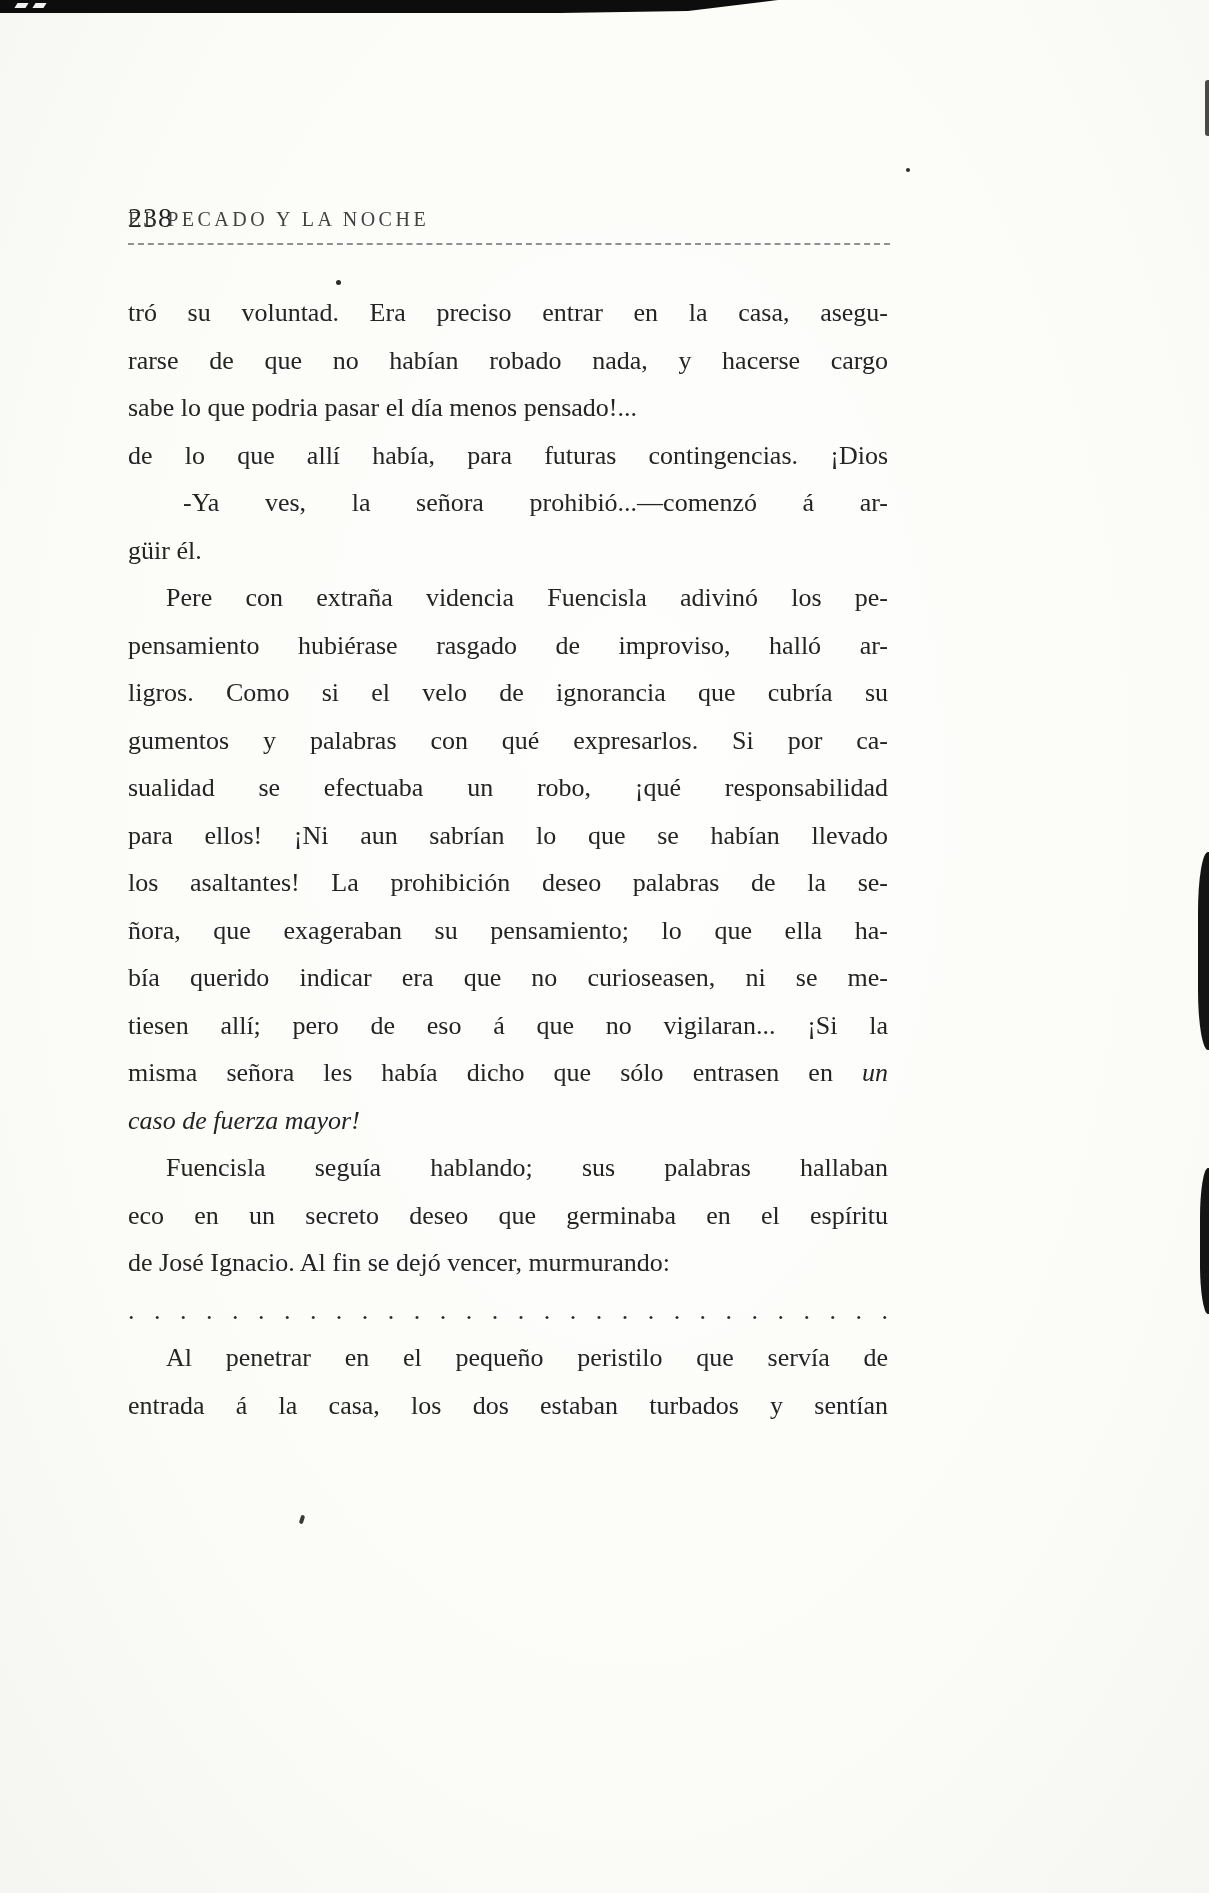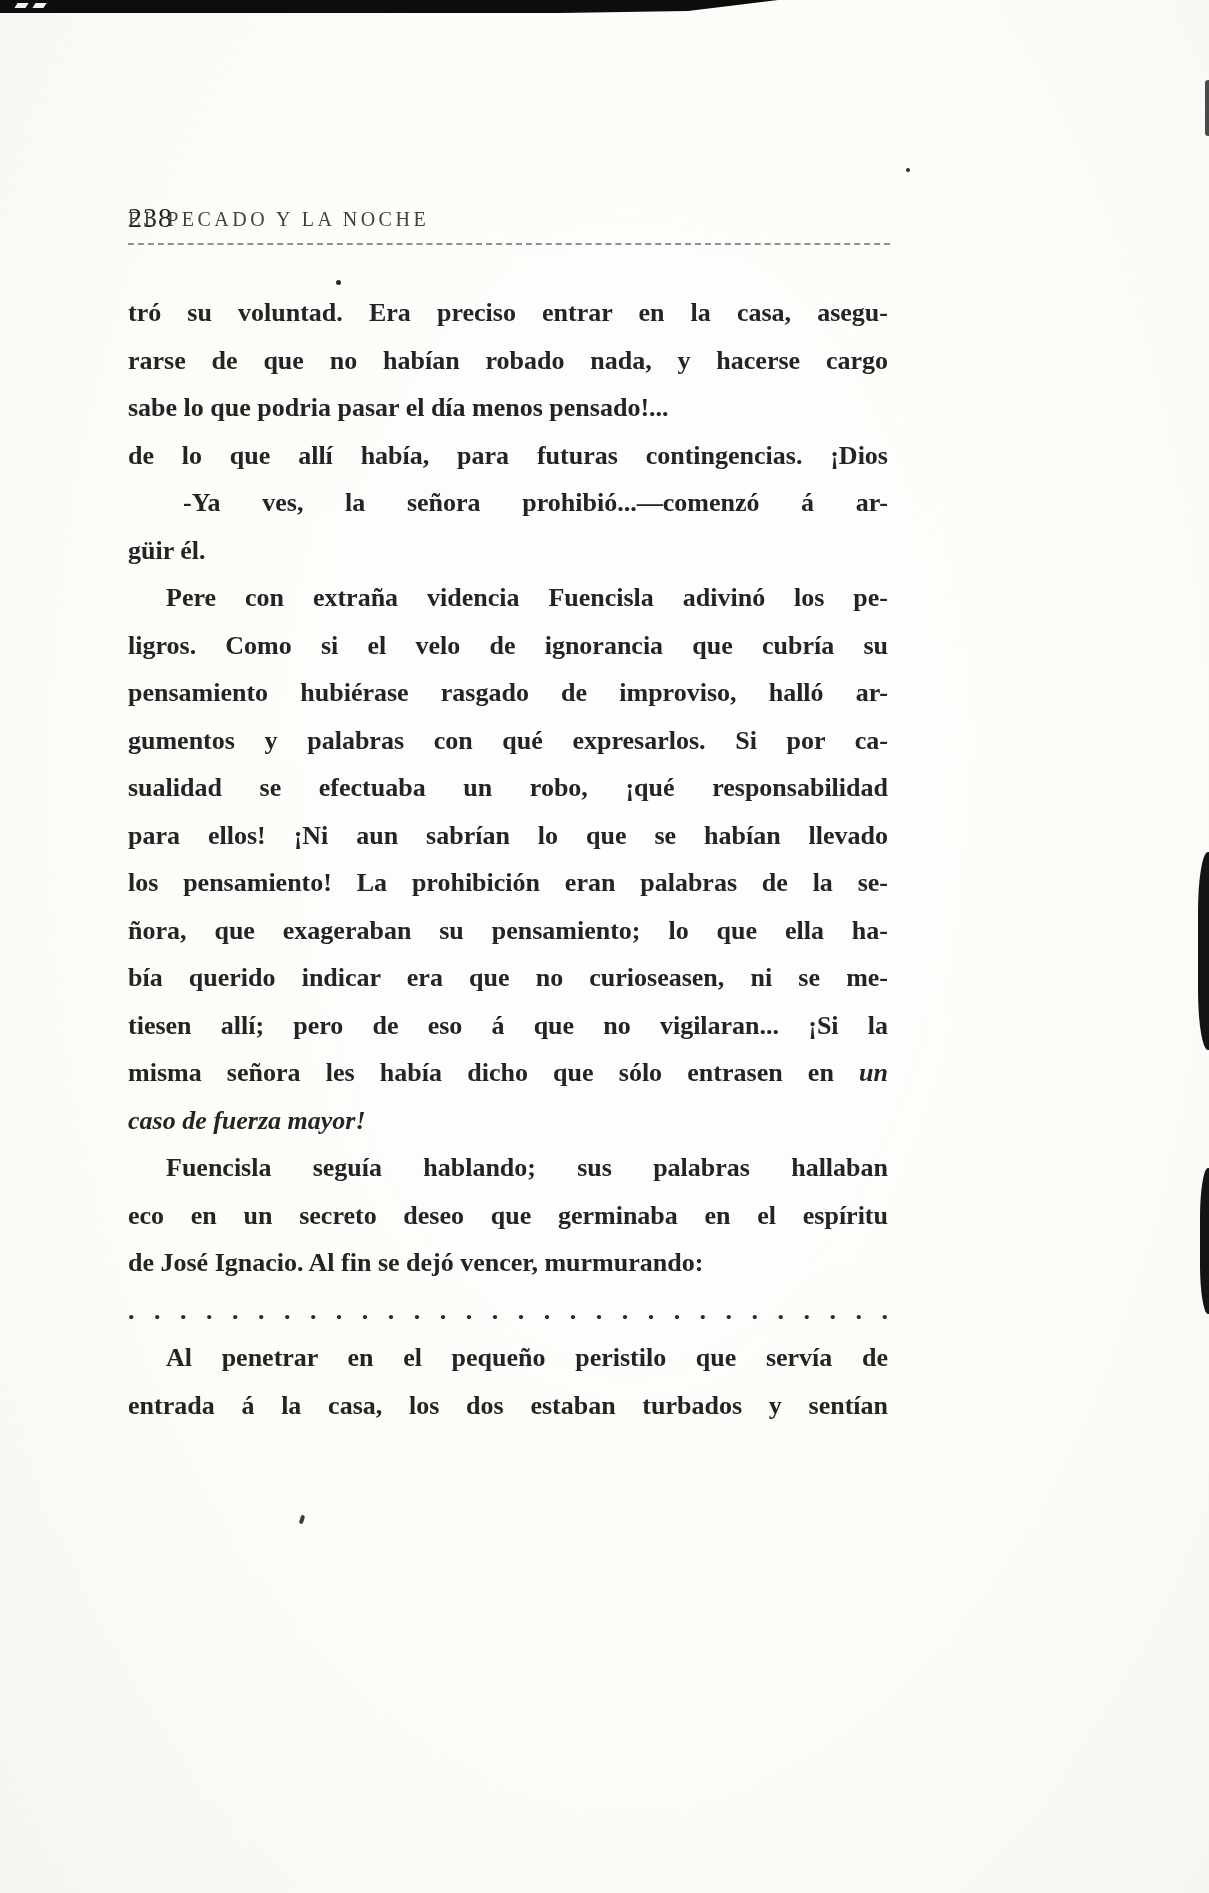--- a/index.html
+++ b/index.html
@@ -50,7 +50,7 @@
     position: absolute; top: 289px; left: 128px; width: 760px;
     font-size: 26px; line-height: 47.5px; color: #242424;
   }
-  .line { text-align: justify; text-align-last: justify; font-weight: bold; }
+  .line { text-align: justify; text-align-last: justify; }
   .line.last { text-align-last: left; }
   .line em { font-style: italic; margin-top: 28px; }
   .line.dots { text-align-last: justify; color: #2a2a2a; }

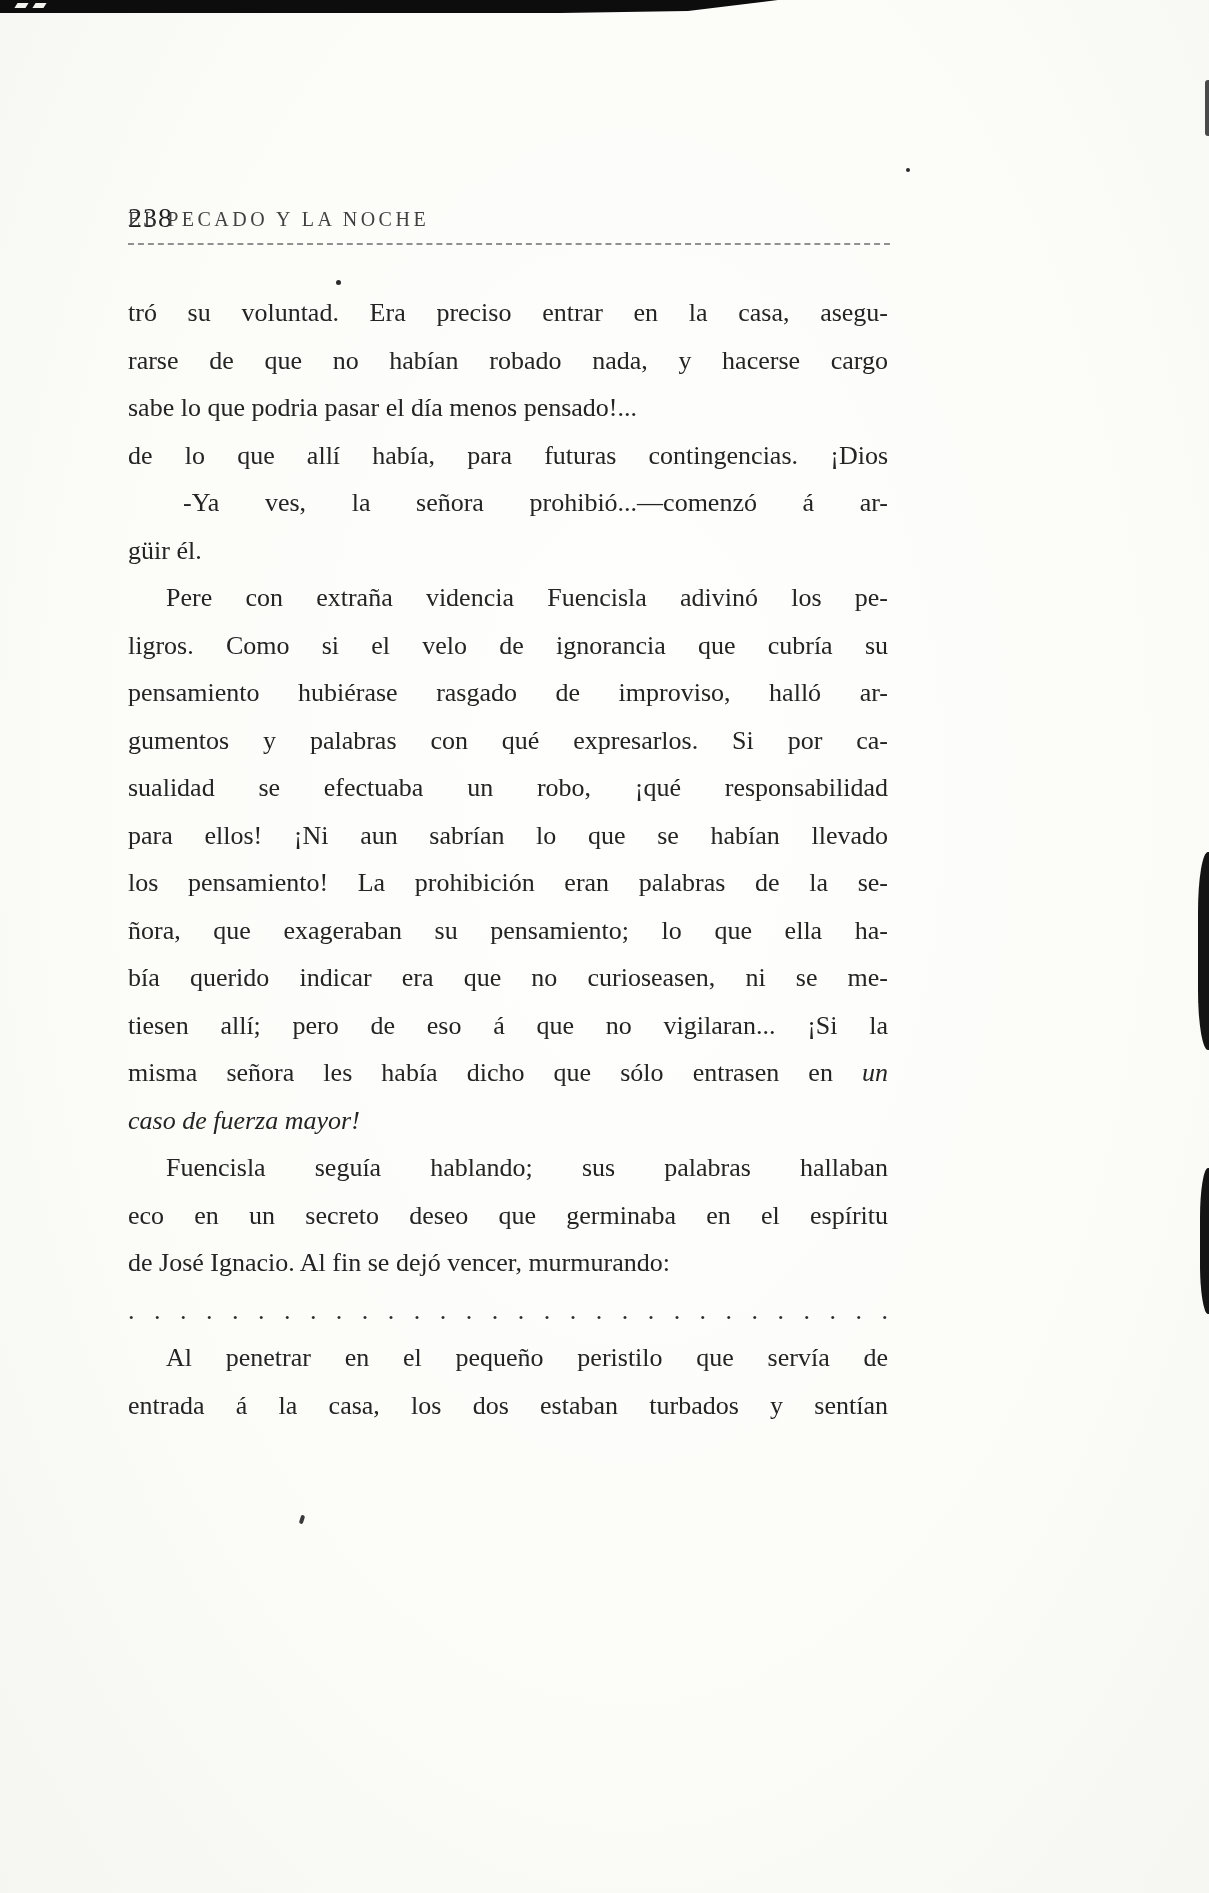--- a/index.html
+++ b/index.html
@@ -89,8 +89,8 @@
       <div class="line" style="text-indent: 55px;"><span>-Ya ves, la señora prohibió...—comenzó á ar-</span></div>
       <div class="line last"><span>güir él.</span></div>
       <div class="line" style="text-indent: 38px;"><span>Pere con extraña videncia Fuencisla adivinó los pe-</span></div>
+      <div class="line"><span>pensamiento hubiérase rasgado de improviso, halló ar-</span></div>
       <div class="line"><span>ligros. Como si el velo de ignorancia que cubría su</span></div>
-      <div class="line"><span>pensamiento hubiérase rasgado de improviso, halló ar-</span></div>
       <div class="line"><span>gumentos y palabras con qué expresarlos. Si por ca-</span></div>
       <div class="line"><span>sualidad se efectuaba un robo, ¡qué responsabilidad</span></div>
       <div class="line"><span>para ellos! ¡Ni aun sabrían lo que se habían llevado</span></div>

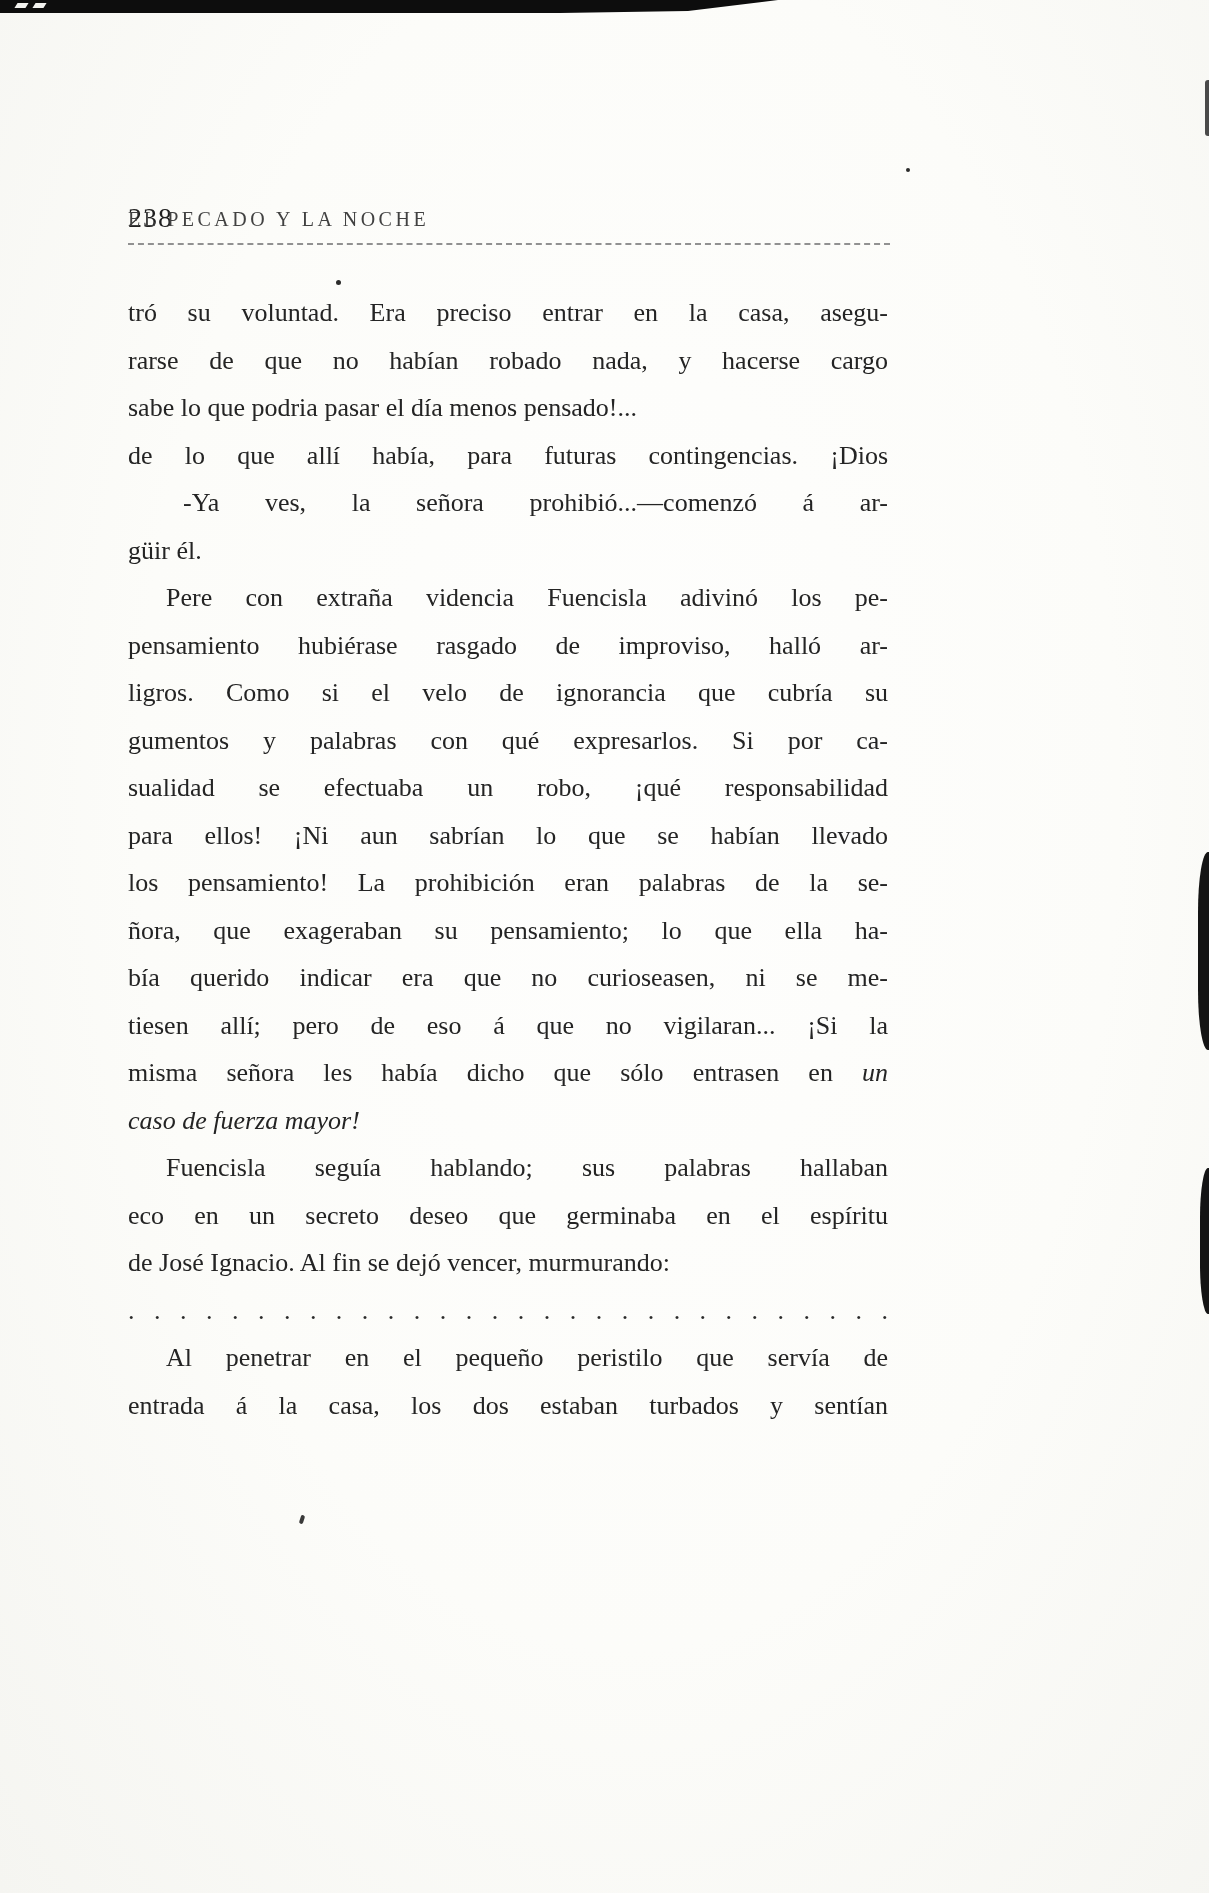--- a/index.html
+++ b/index.html
@@ -94,7 +94,7 @@
       <div class="line"><span>gumentos y palabras con qué expresarlos. Si por ca-</span></div>
       <div class="line"><span>sualidad se efectuaba un robo, ¡qué responsabilidad</span></div>
       <div class="line"><span>para ellos! ¡Ni aun sabrían lo que se habían llevado</span></div>
-      <div class="line"><span>los pensamiento! La prohibición eran palabras de la se-</span></div>
+      <div class="line"><span>los asaltantes! La prohibición deseo palabras de la se-</span></div>
       <div class="line"><span>ñora, que exageraban su pensamiento; lo que ella ha-</span></div>
       <div class="line"><span>bía querido indicar era que no curioseasen, ni se me-</span></div>
       <div class="line"><span>tiesen allí; pero de eso á que no vigilaran... ¡Si la</span></div>

